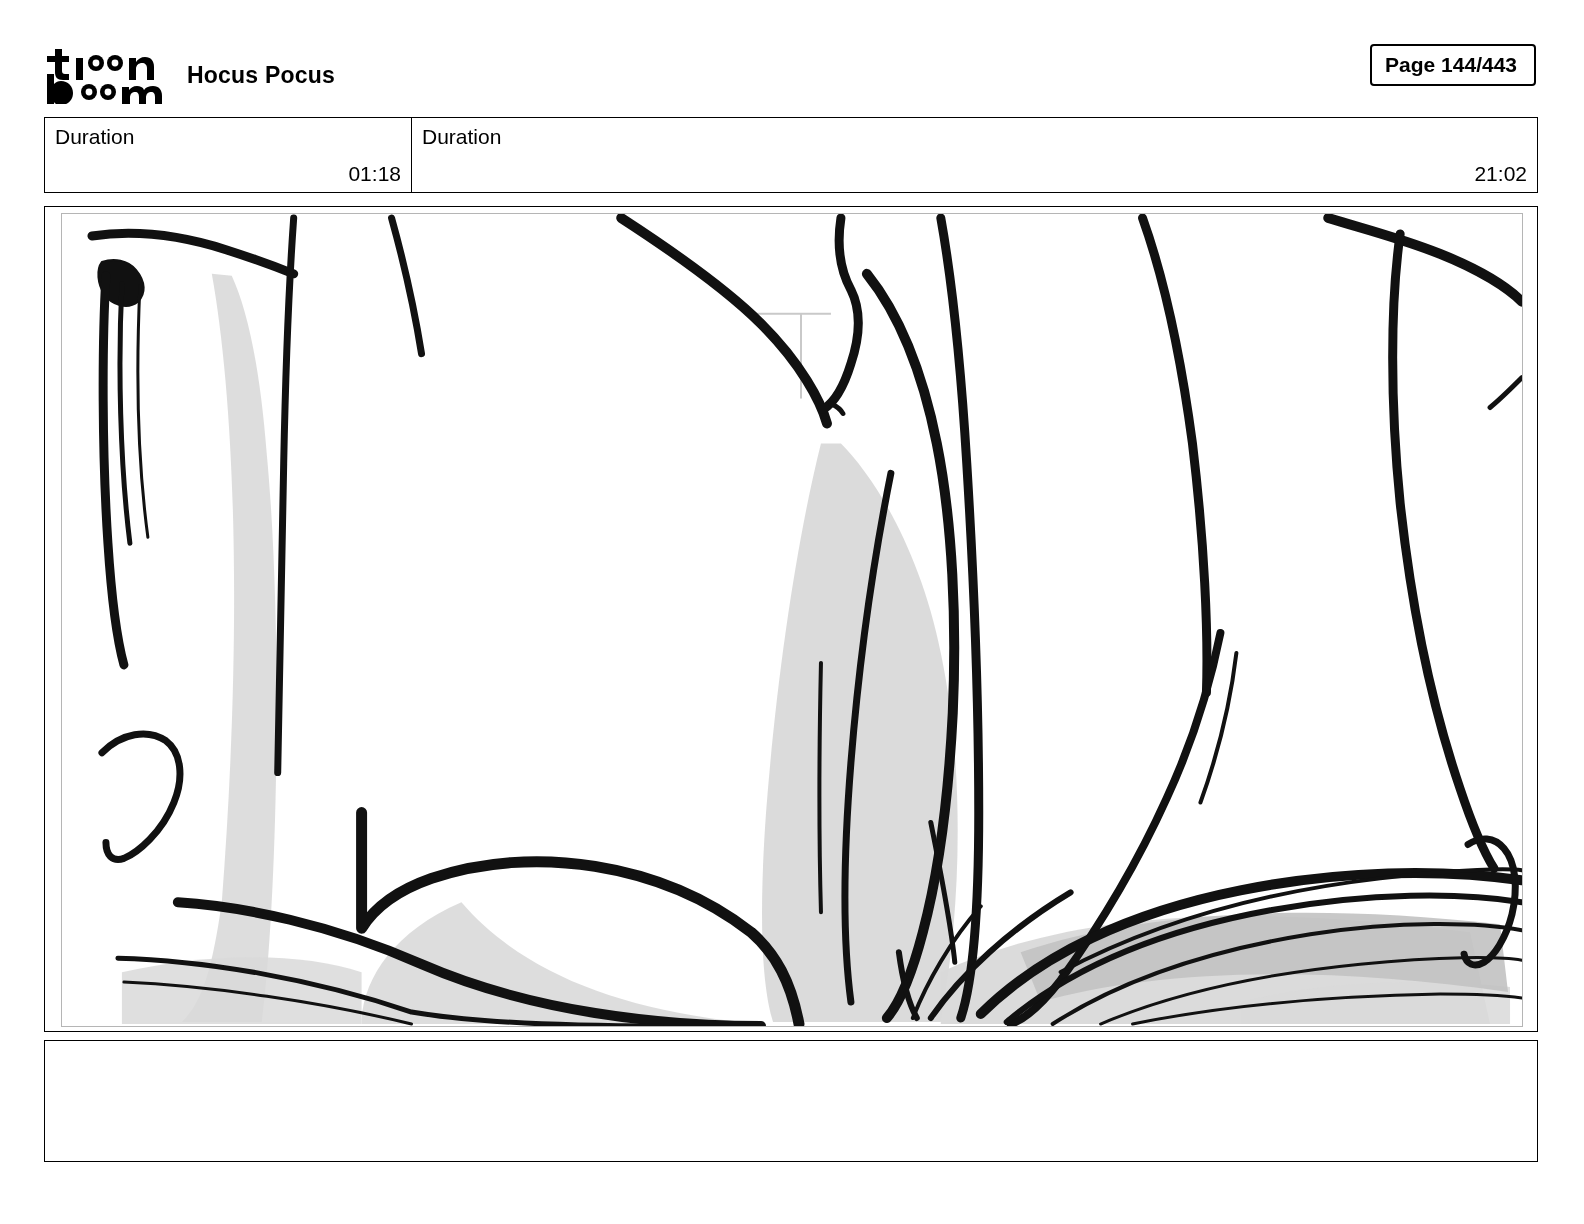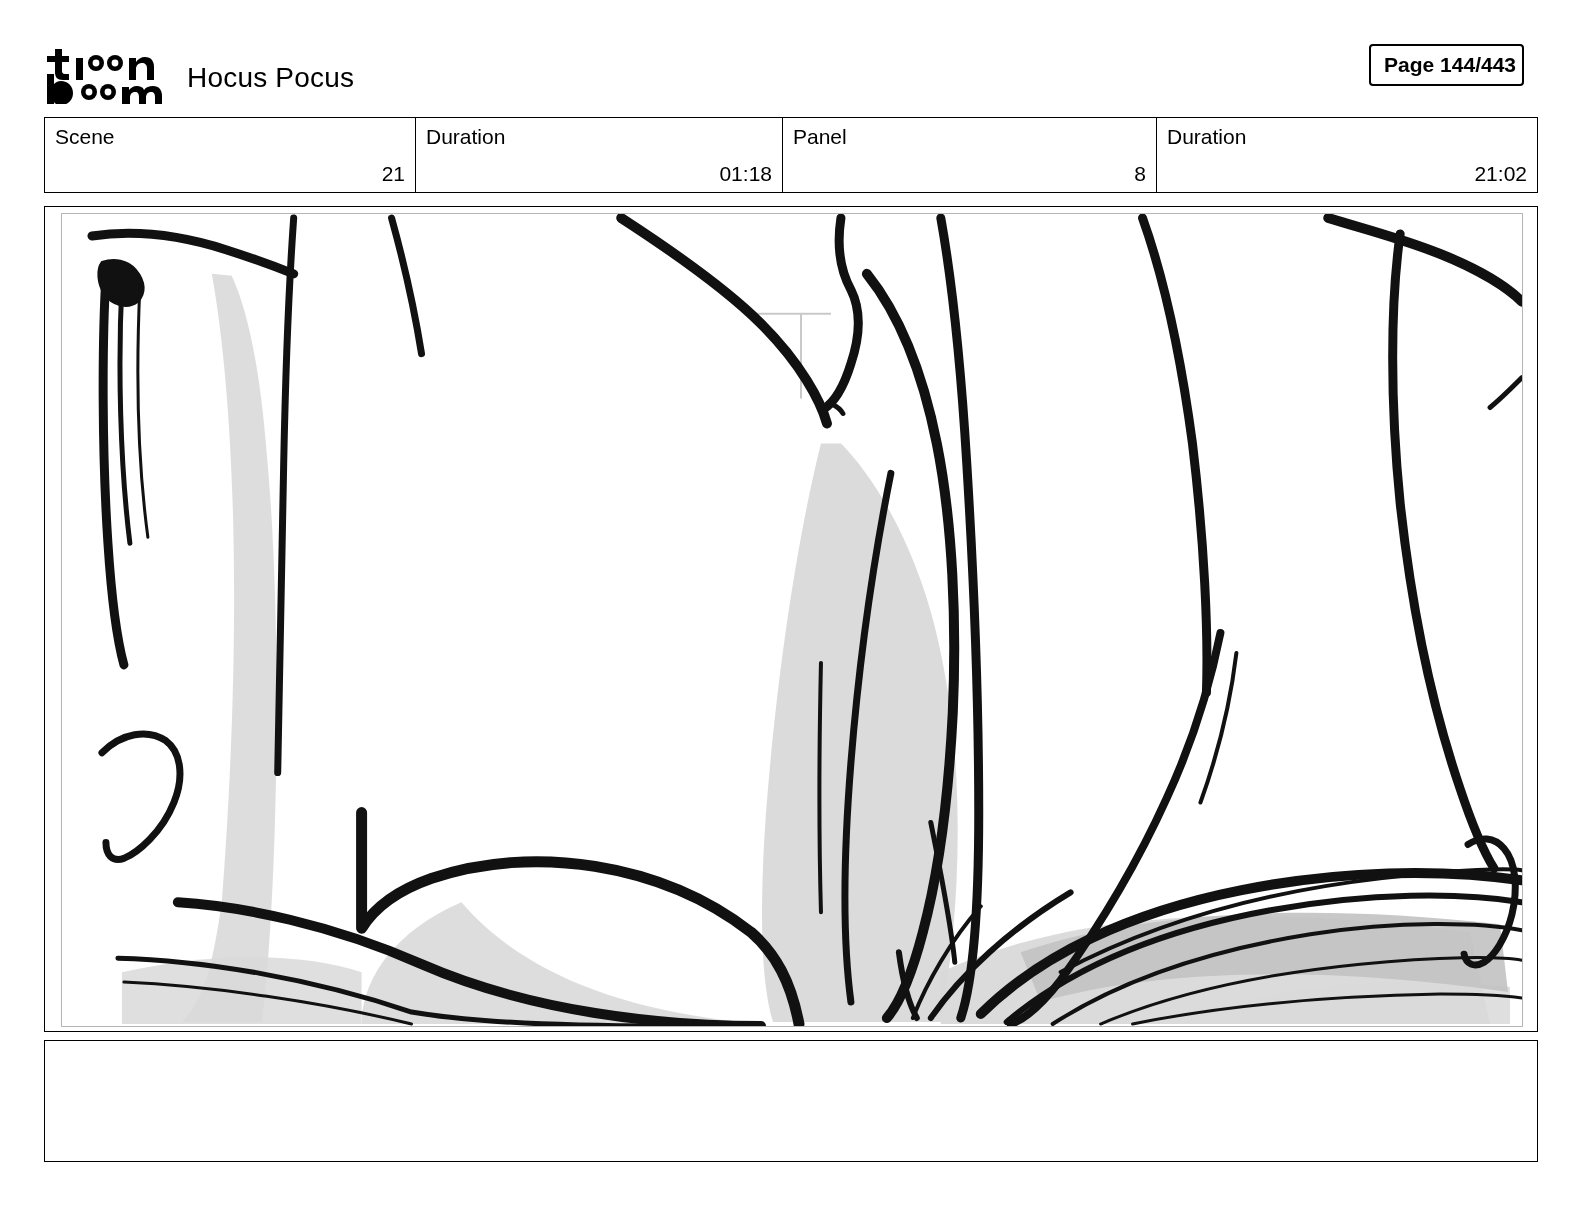--- a/index.html
+++ b/index.html
@@ -43,8 +43,8 @@
     position: absolute;
     left: 143px;
     top: 18px;
-    font-size: 28px;
-    font-weight: normal;
+    font-size: 23px;
+    font-weight: bold;
     letter-spacing: 0.2px;
   }
   .page-badge {

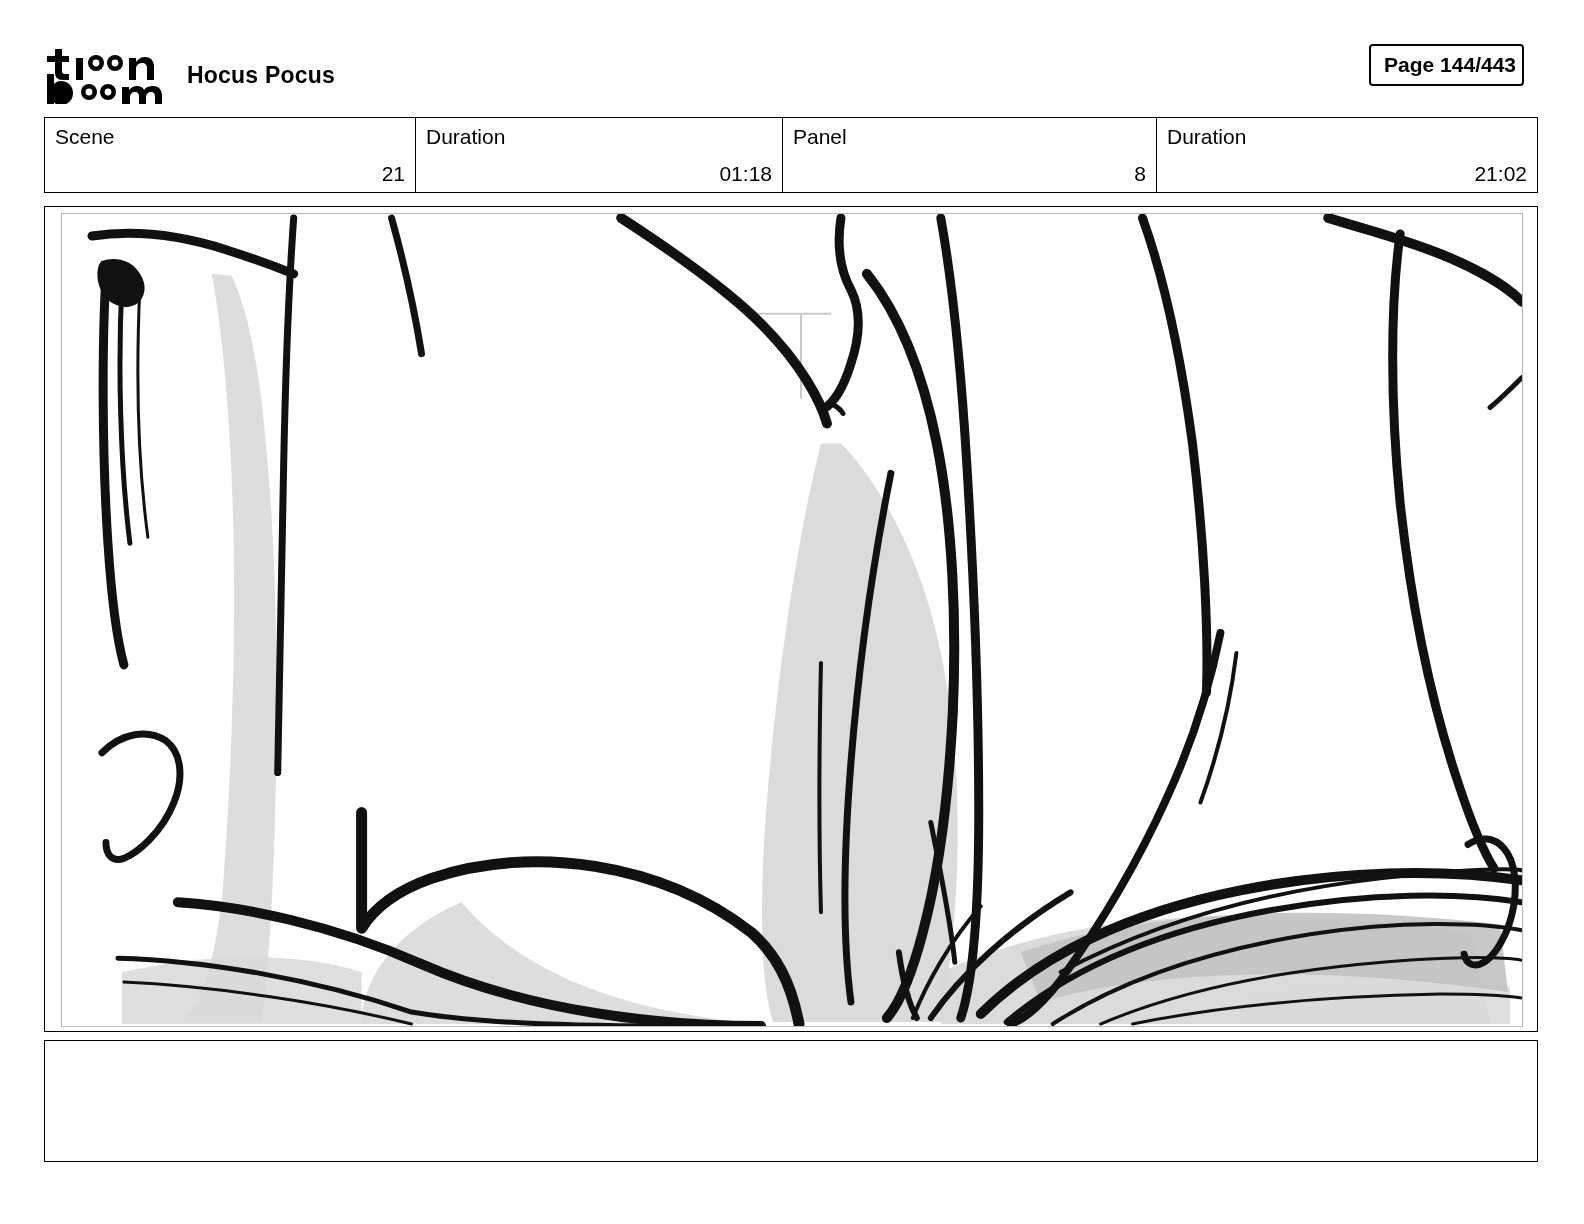--- a/index.html
+++ b/index.html
@@ -49,11 +49,11 @@
   }
   .page-badge {
     position: absolute;
-    right: 16px;
+    right: 4px;
     top: 0;
     border: 2px solid #000;
     border-radius: 4px;
-    padding: 8px 6px 9px 13px;
+    padding: 8px 17px 9px 13px;
     font-size: 21px;
     font-weight: bold;
     line-height: 1;

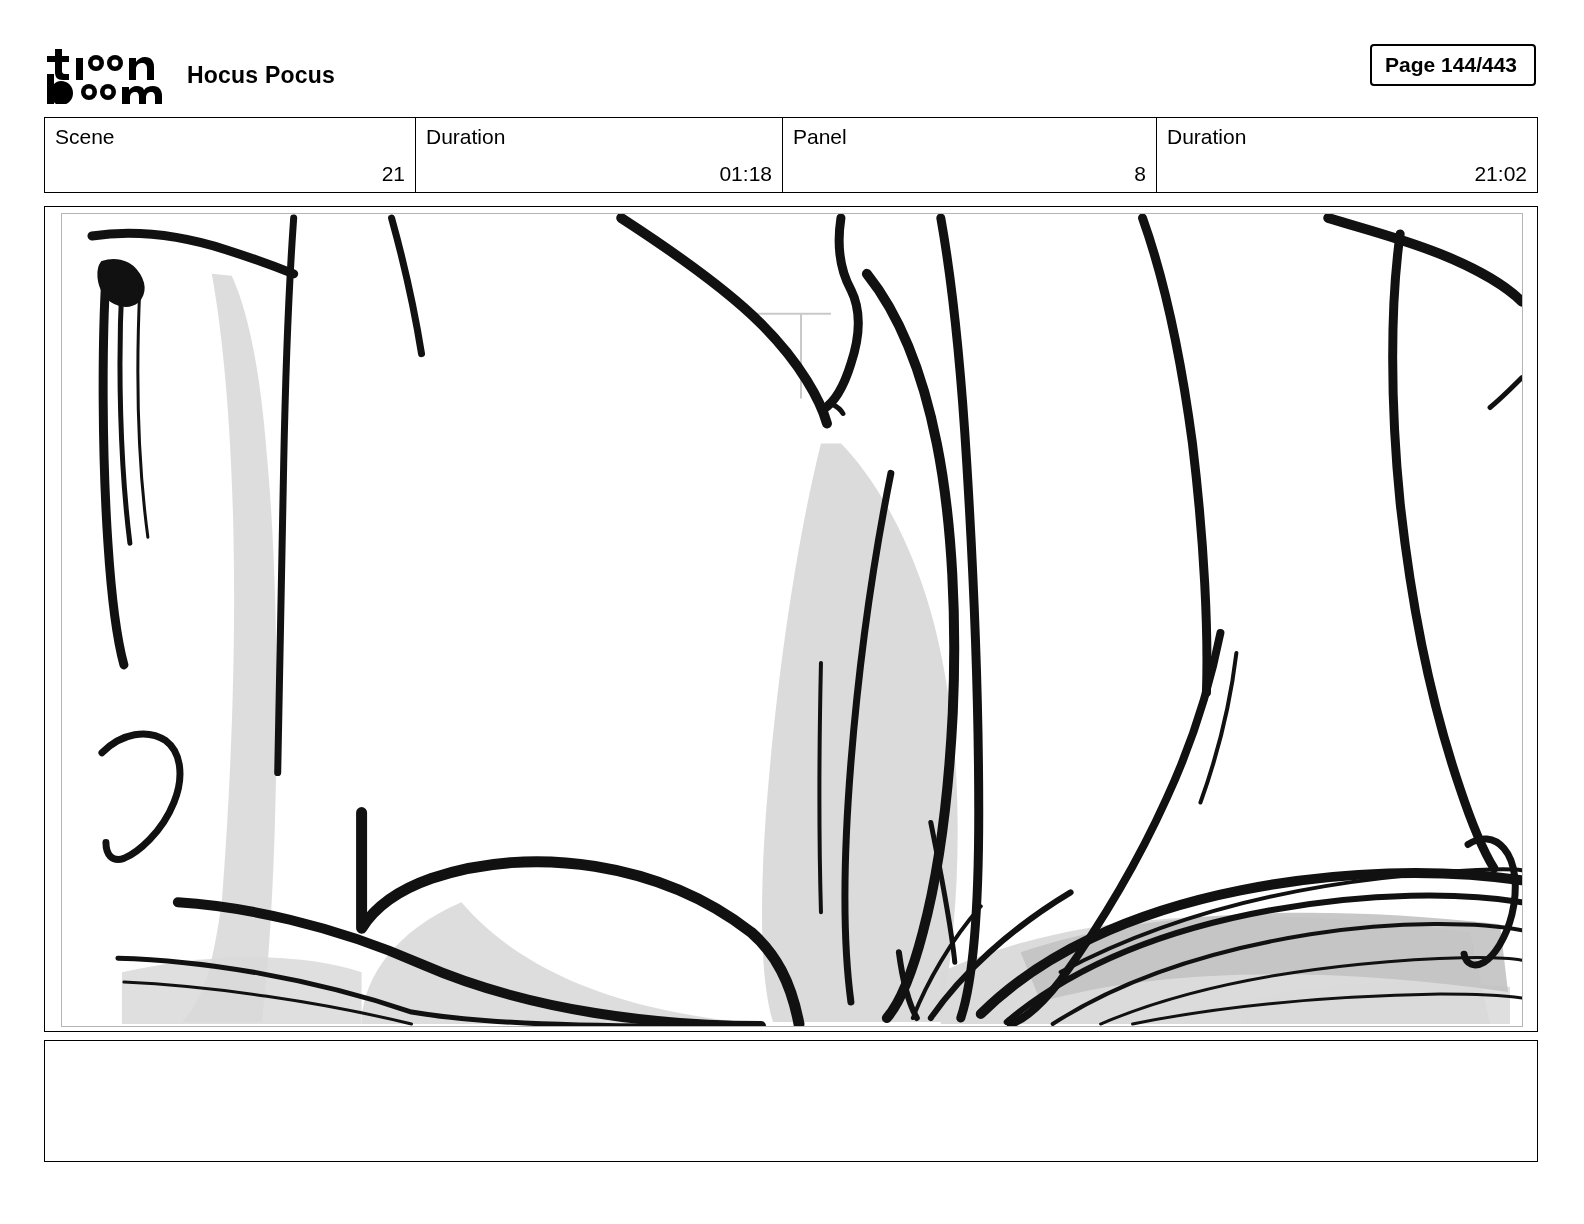--- a/index.html
+++ b/index.html
@@ -176,10 +176,6 @@
 
   <div class="meta-table">
 
-    <div class="meta-cell w-scene">
-      <div class="lbl">Scene</div>
-      <div class="val">21</div>
-    </div>
 
     <div class="meta-cell w-dur1">
       <div class="lbl">Duration</div>

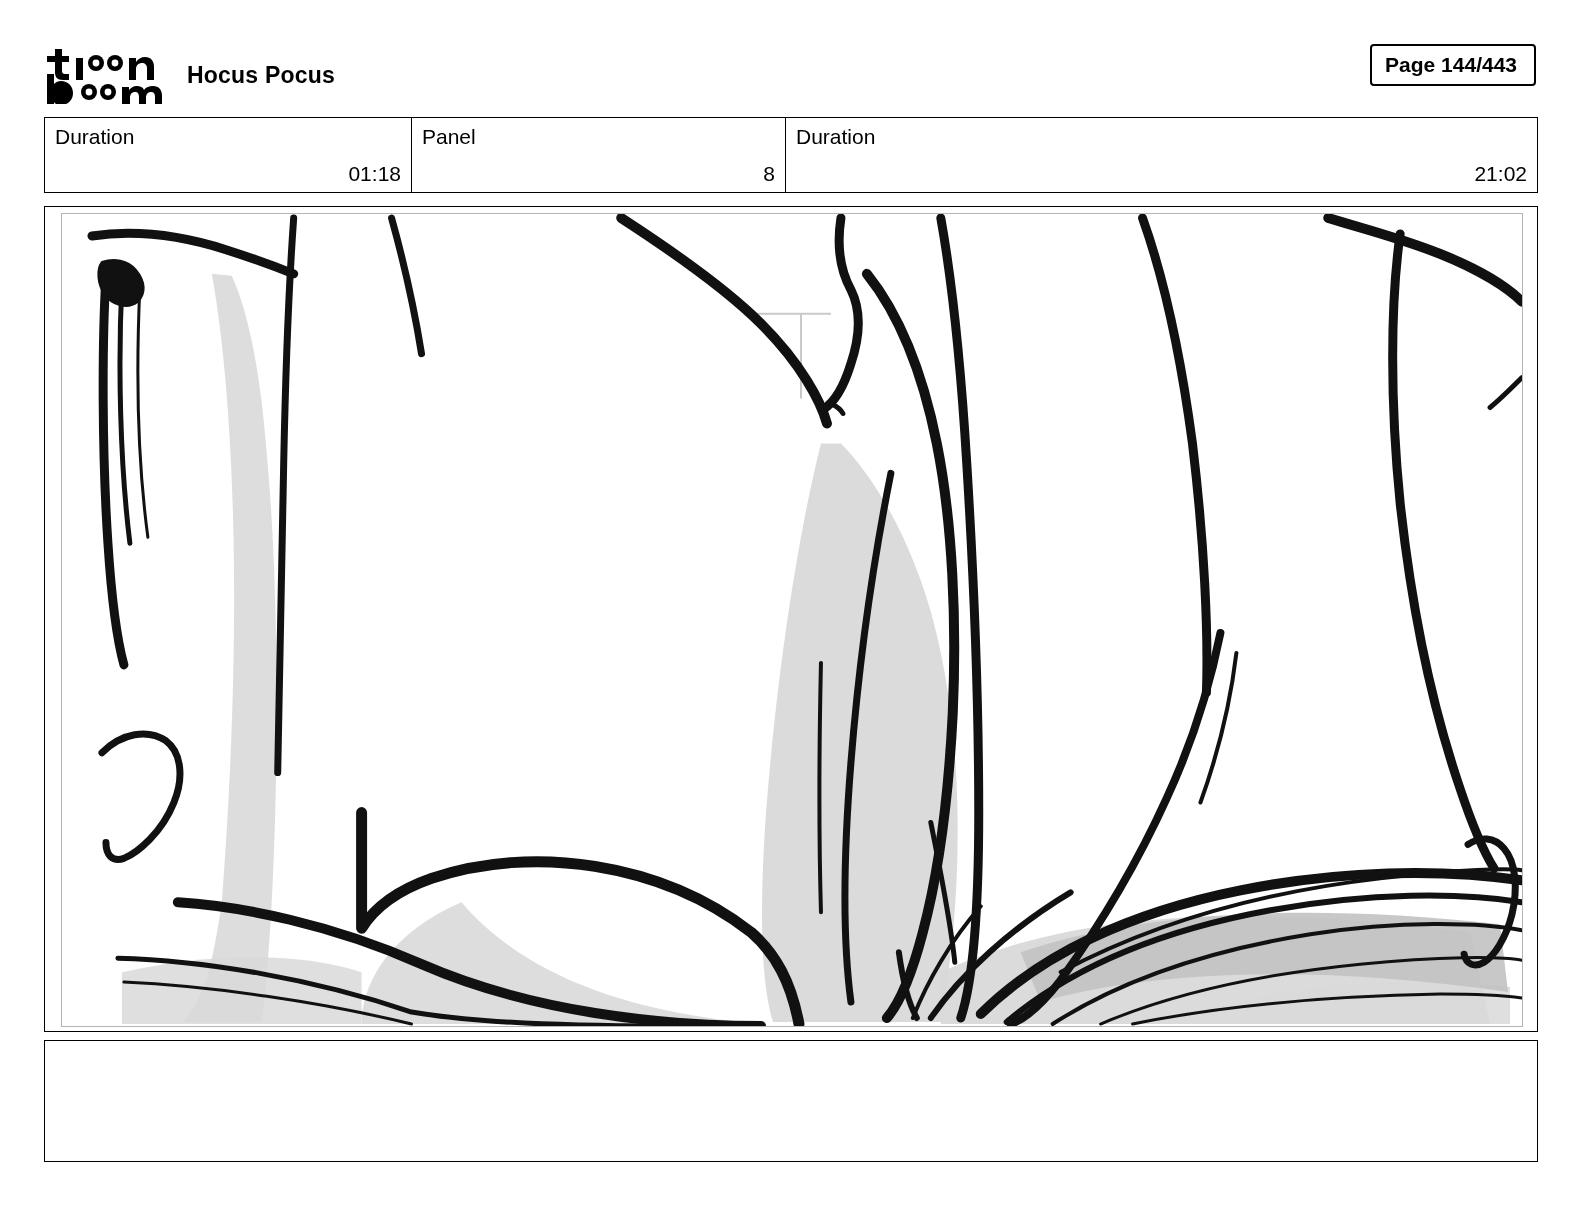--- a/index.html
+++ b/index.html
@@ -182,10 +182,6 @@
       <div class="val">01:18</div>
     </div>
 
-    <div class="meta-cell w-panel">
-      <div class="lbl">Panel</div>
-      <div class="val">8</div>
-    </div>
 
     <div class="meta-cell w-dur2">
       <div class="lbl">Duration</div>

